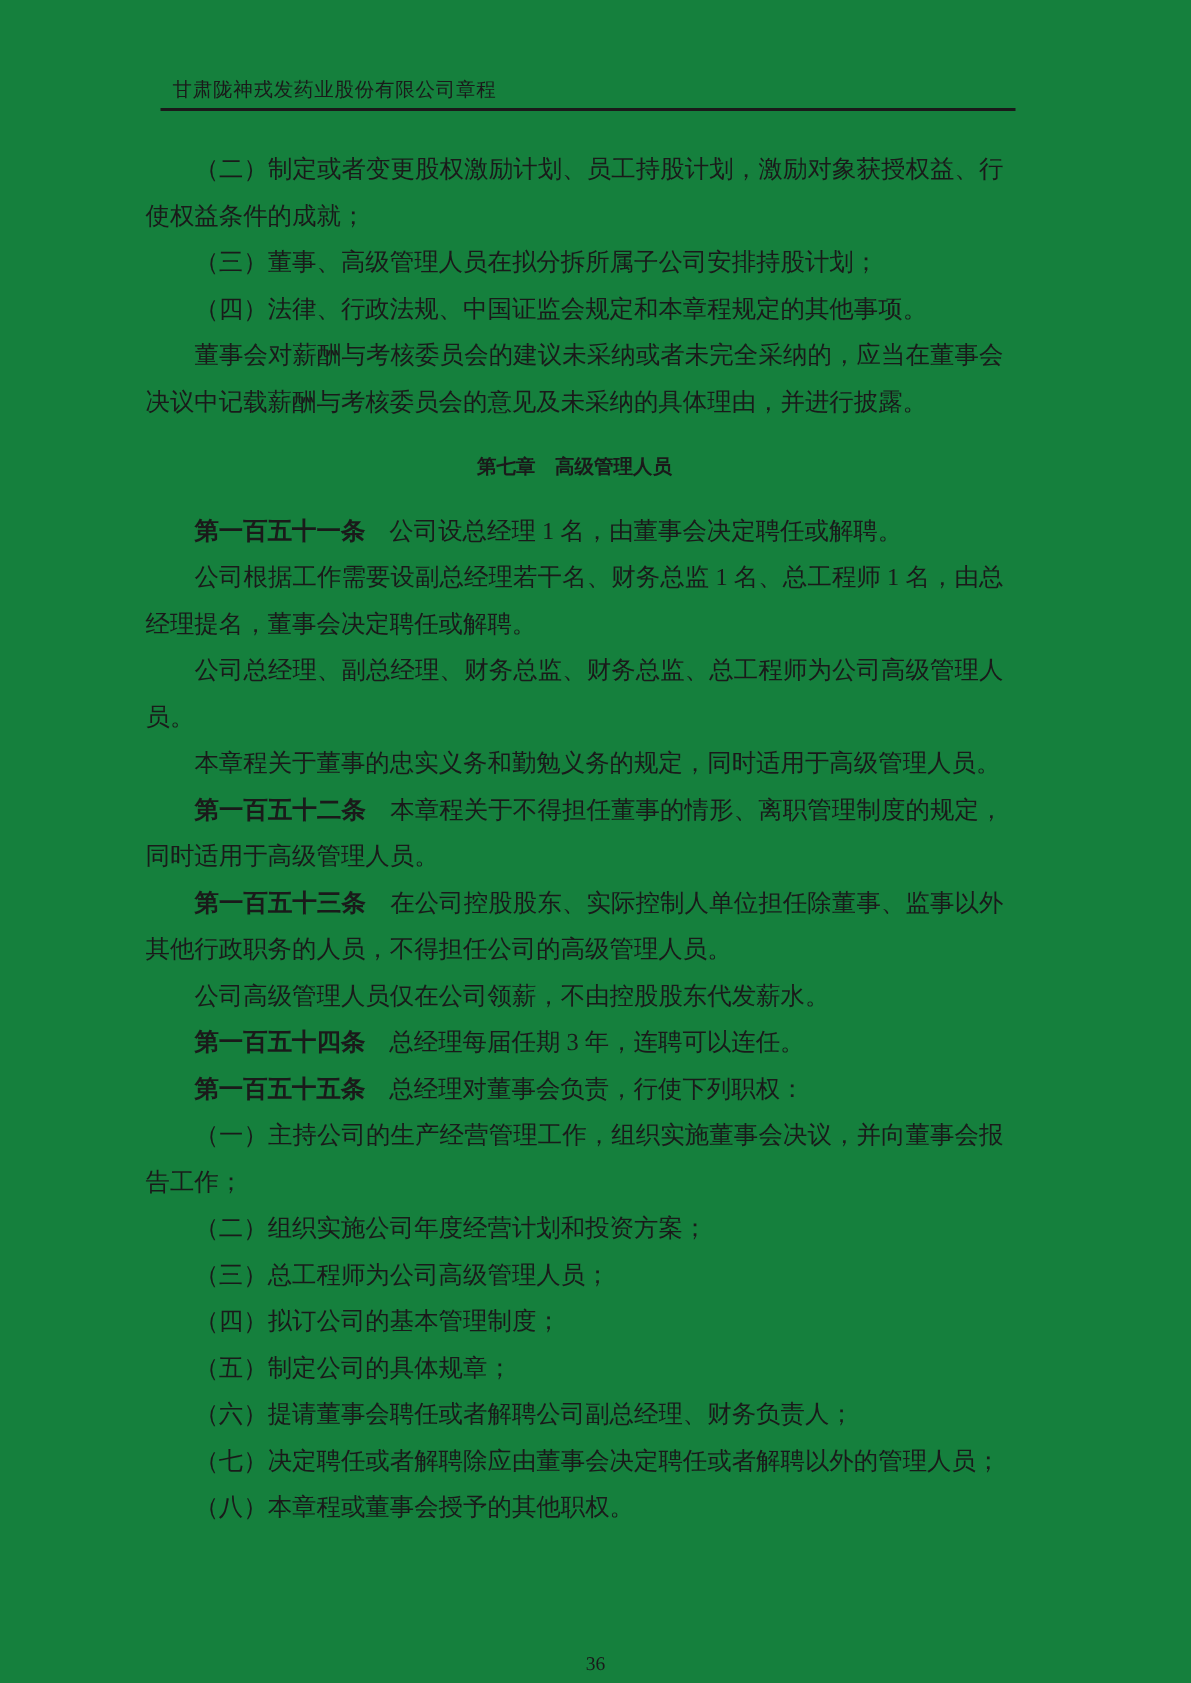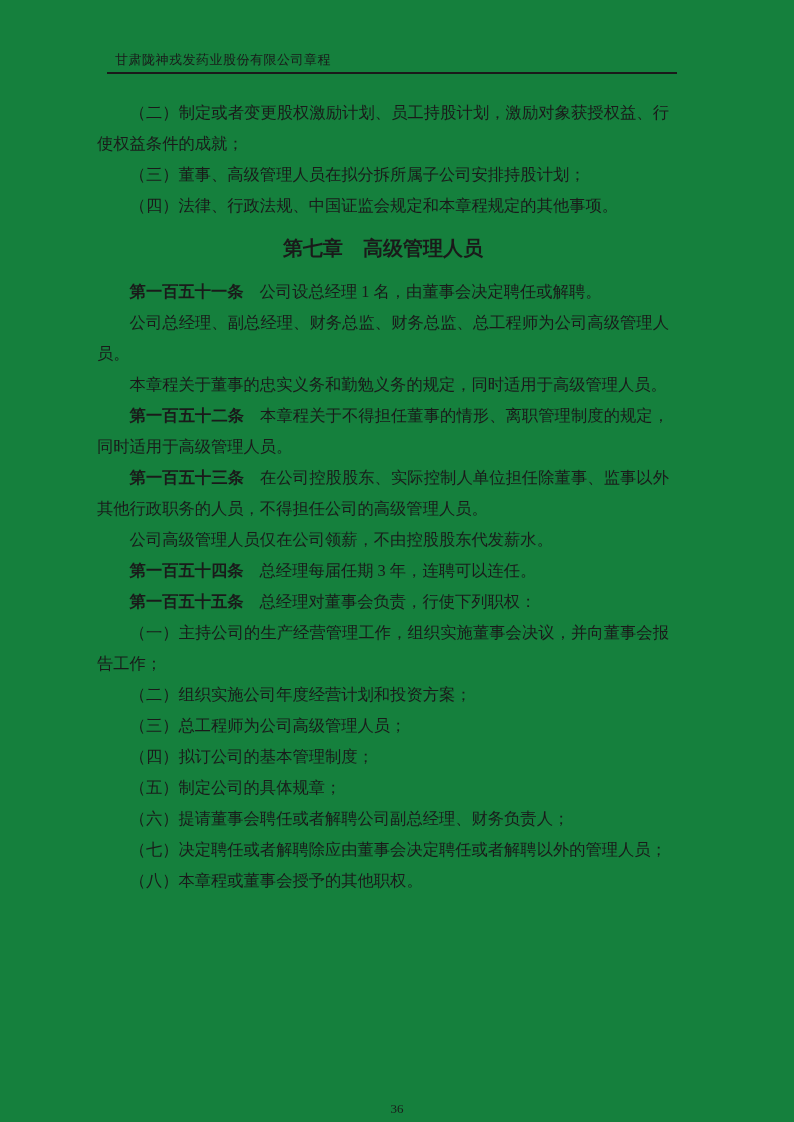--- a/index.html
+++ b/index.html
@@ -79,6 +79,7 @@
       <p class="para">（二）制定或者变更股权激励计划、员工持股计划，激励对象获授权益、行使权益条件的成就；</p>
       <p class="para">（三）董事、高级管理人员在拟分拆所属子公司安排持股计划；</p>
       <p class="para">（四）法律、行政法规、中国证监会规定和本章程规定的其他事项。</p>
+      <p class="para">董事会对薪酬与考核委员会的建议未采纳或者未完全采纳的，应当在董事会决议中记载薪酬与考核委员会的意见及未采纳的具体理由，并进行披露。</p>
       <h2 class="chapter-heading">第七章　高级管理人员</h2>
       <p class="para"><b class="article-number">第一百五十一条</b>公司设总经理 1 名，由董事会决定聘任或解聘。</p>
       <p class="para">公司总经理、副总经理、财务总监、财务总监、总工程师为公司高级管理人员。</p>

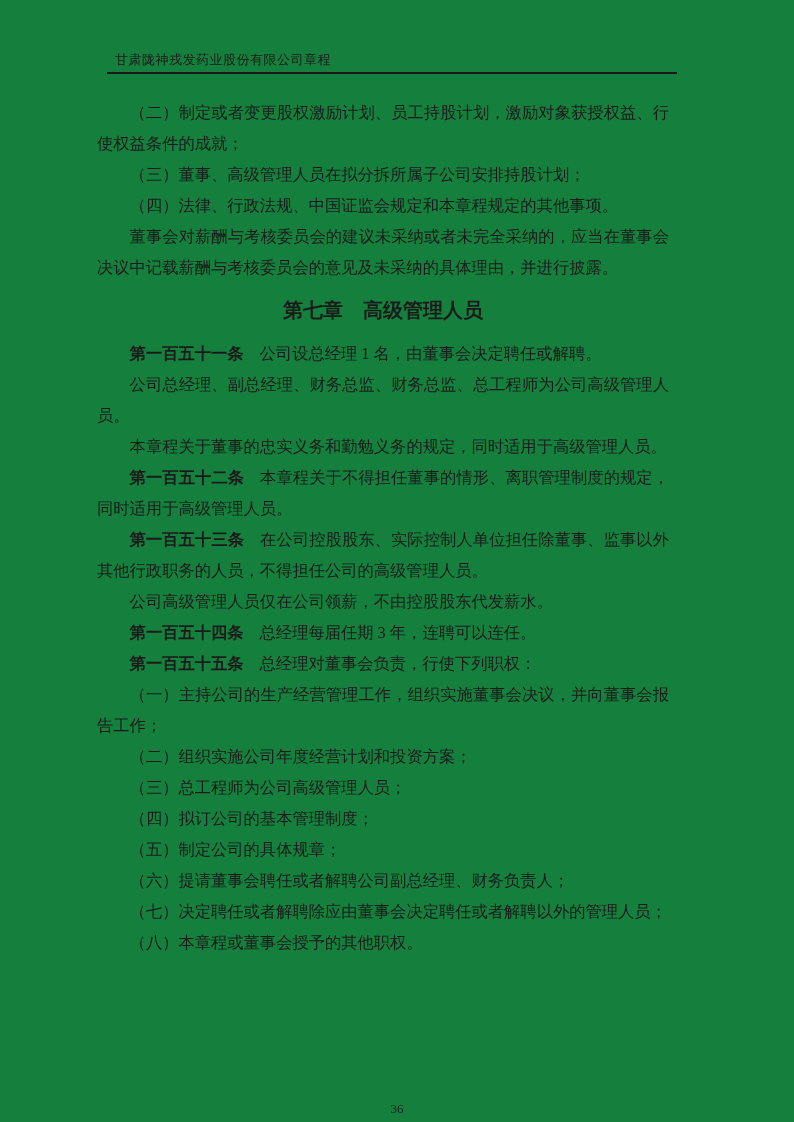--- a/index.html
+++ b/index.html
@@ -50,7 +50,7 @@
   }
   .chapter-heading {
     margin: 12px 0;
-    font-size: 20px;
+    font-size: 13px;
     line-height: 31px;
     font-weight: bold;
     text-align: center;

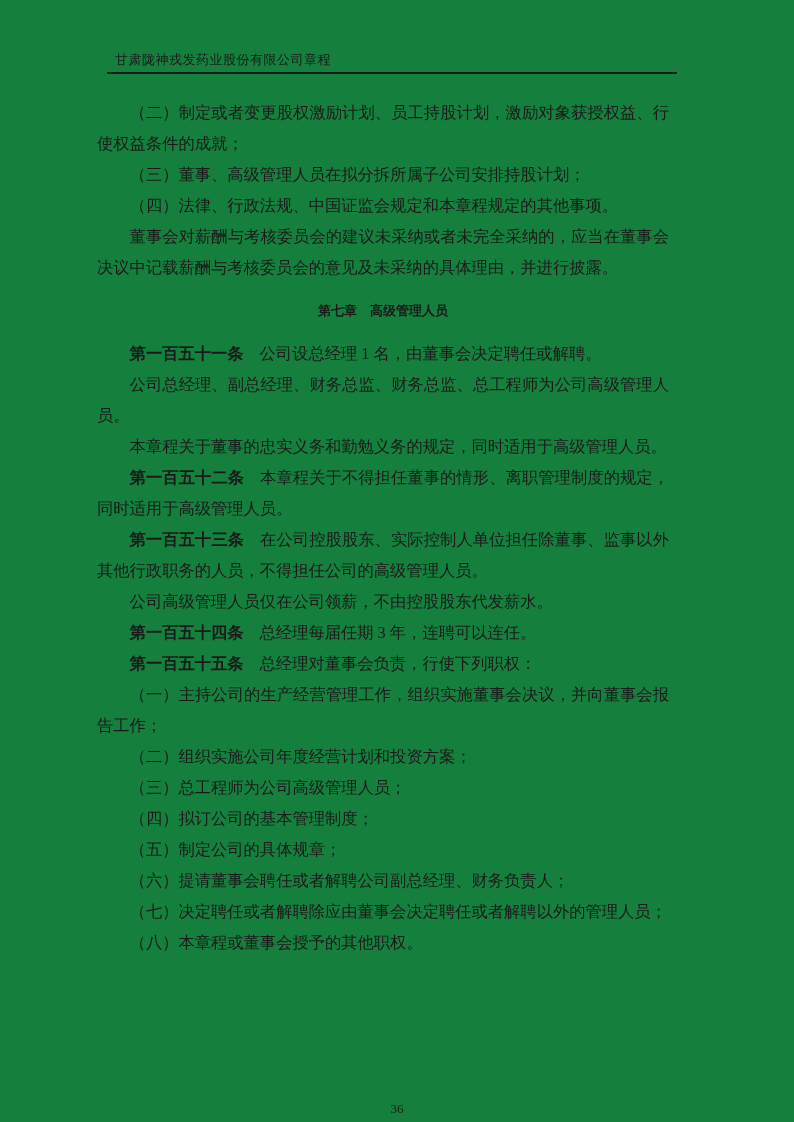--- a/index.html
+++ b/index.html
@@ -82,6 +82,7 @@
       <p class="para">董事会对薪酬与考核委员会的建议未采纳或者未完全采纳的，应当在董事会决议中记载薪酬与考核委员会的意见及未采纳的具体理由，并进行披露。</p>
       <h2 class="chapter-heading">第七章　高级管理人员</h2>
       <p class="para"><b class="article-number">第一百五十一条</b>公司设总经理 1 名，由董事会决定聘任或解聘。</p>
+      <p class="para">公司根据工作需要设副总经理若干名、财务总监 1 名、总工程师 1 名，由总经理提名，董事会决定聘任或解聘。</p>
       <p class="para">公司总经理、副总经理、财务总监、财务总监、总工程师为公司高级管理人员。</p>
       <p class="para">本章程关于董事的忠实义务和勤勉义务的规定，同时适用于高级管理人员。</p>
       <p class="para"><b class="article-number">第一百五十二条</b>本章程关于不得担任董事的情形、离职管理制度的规定，同时适用于高级管理人员。</p>

